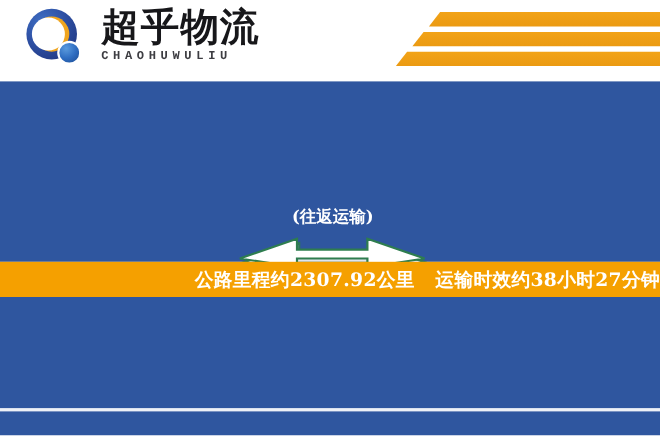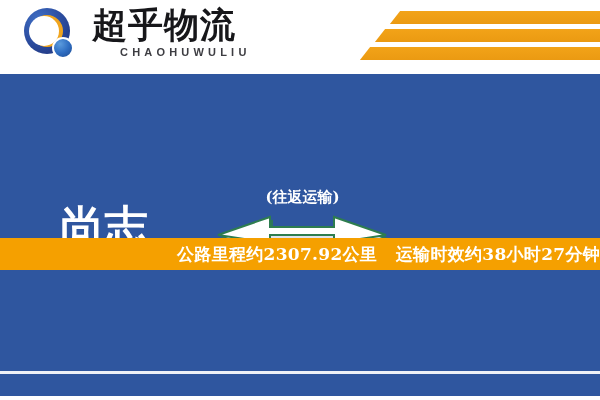--- a/index.html
+++ b/index.html
@@ -78,7 +78,7 @@
     white-space: nowrap;
   }
   #logo-sub {
-    font-family: Liberation Sans, sans-serif;
+    font-family: Liberation Mono, monospace;
     font-weight: bold;
     font-size: 11px;
     line-height: 14px;
@@ -86,7 +86,6 @@
     letter-spacing: 4.2px;
     white-space: nowrap;
     margin-top: 1px;
-    margin-left: 28px;
   }
   .stripe {
     position: absolute;

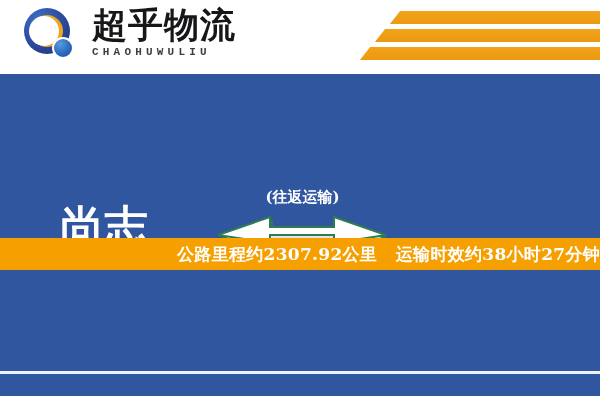--- a/index.html
+++ b/index.html
@@ -216,7 +216,6 @@
 
   <div id="route-panel">
 
-    <div class="city" id="city-origin">尚志</div>
 
     <div id="route-mid">
       <div id="tag-direct">(往返运输)</div>

